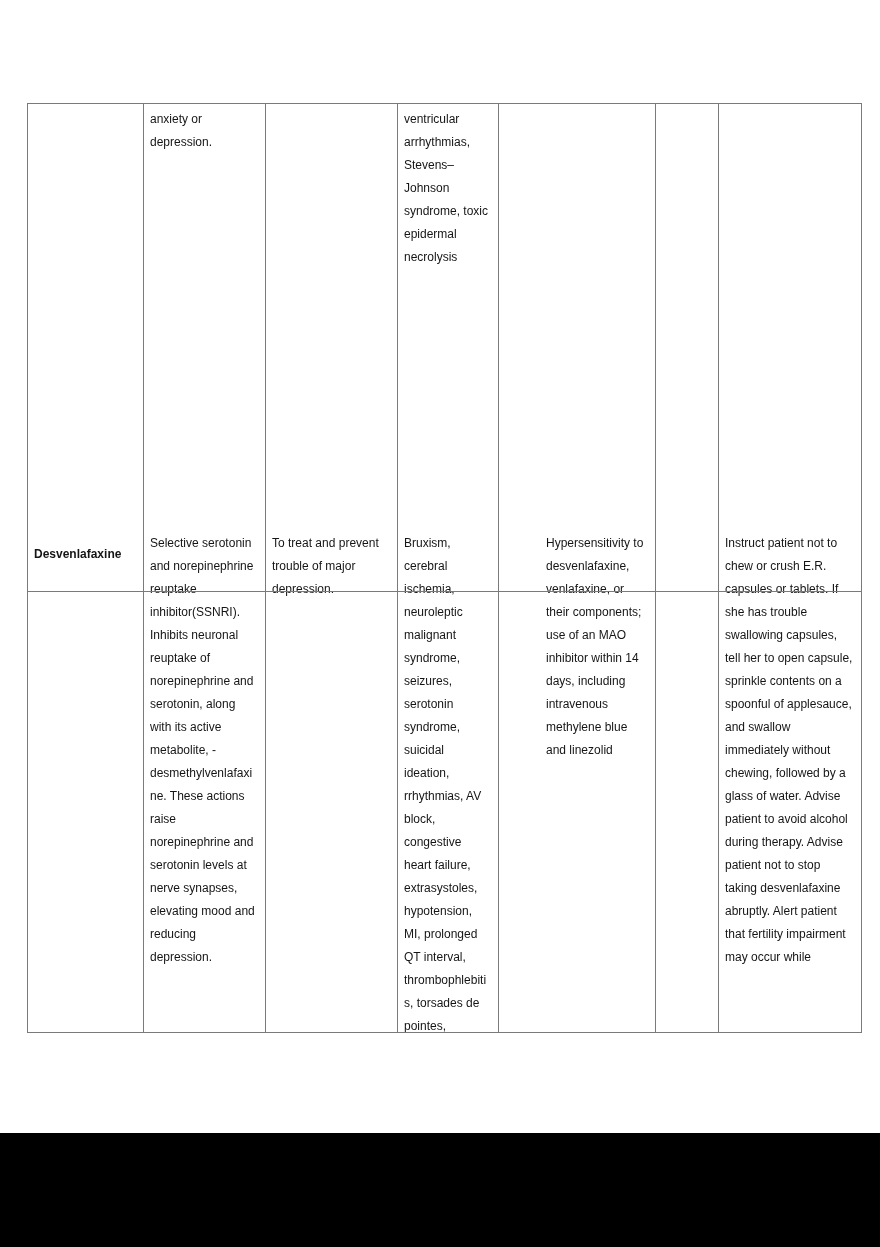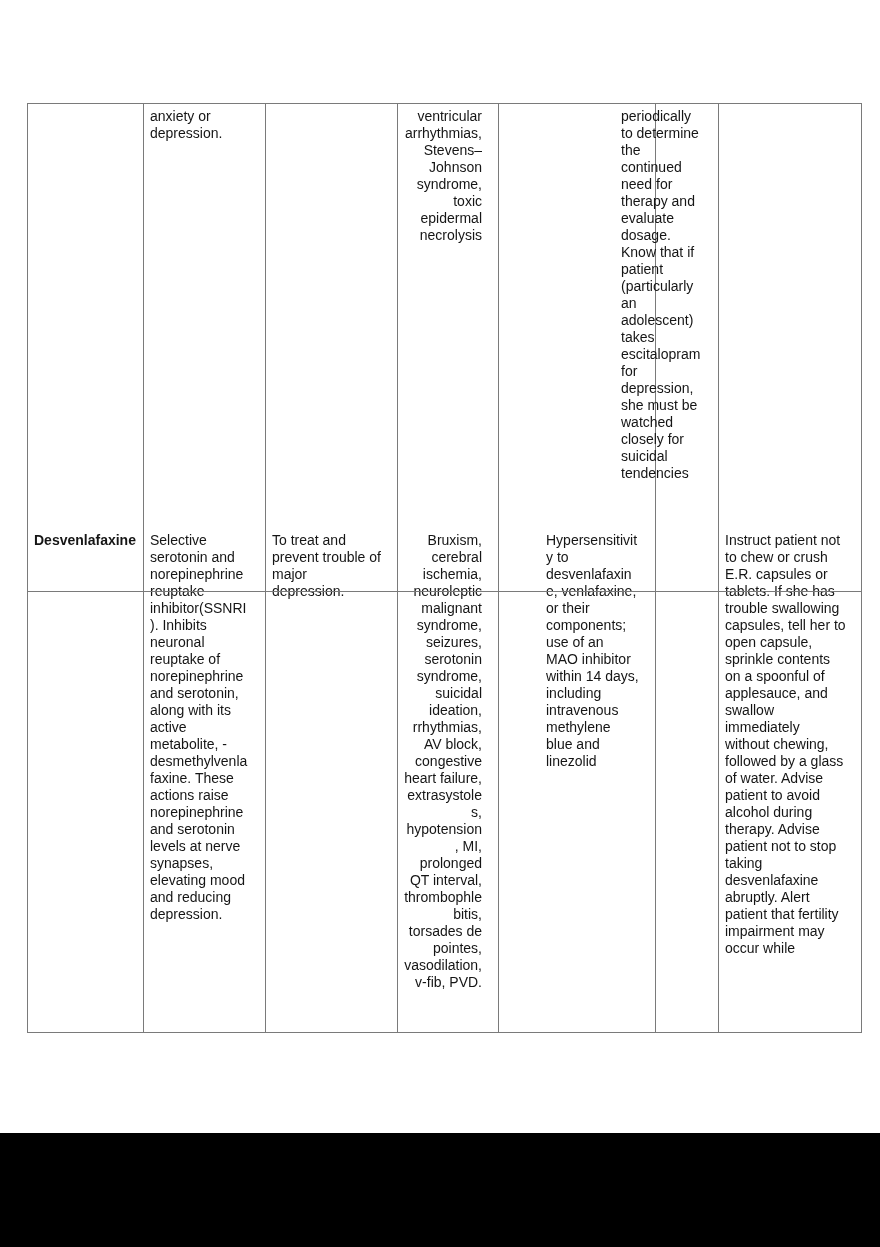--- a/index.html
+++ b/index.html
@@ -34,8 +34,8 @@
   .c7 { left: 691px; width: 143px; }
 
   .cell-top, .cell-main {
-    position: absolute; left: 6px; right: 16px;
-    font-size: 14px; line-height: 17px;
+    position: absolute; left: 6px; right: 8px;
+    font-size: 12px; line-height: 23px;
     overflow-wrap: break-word;
     word-wrap: break-word;
   }

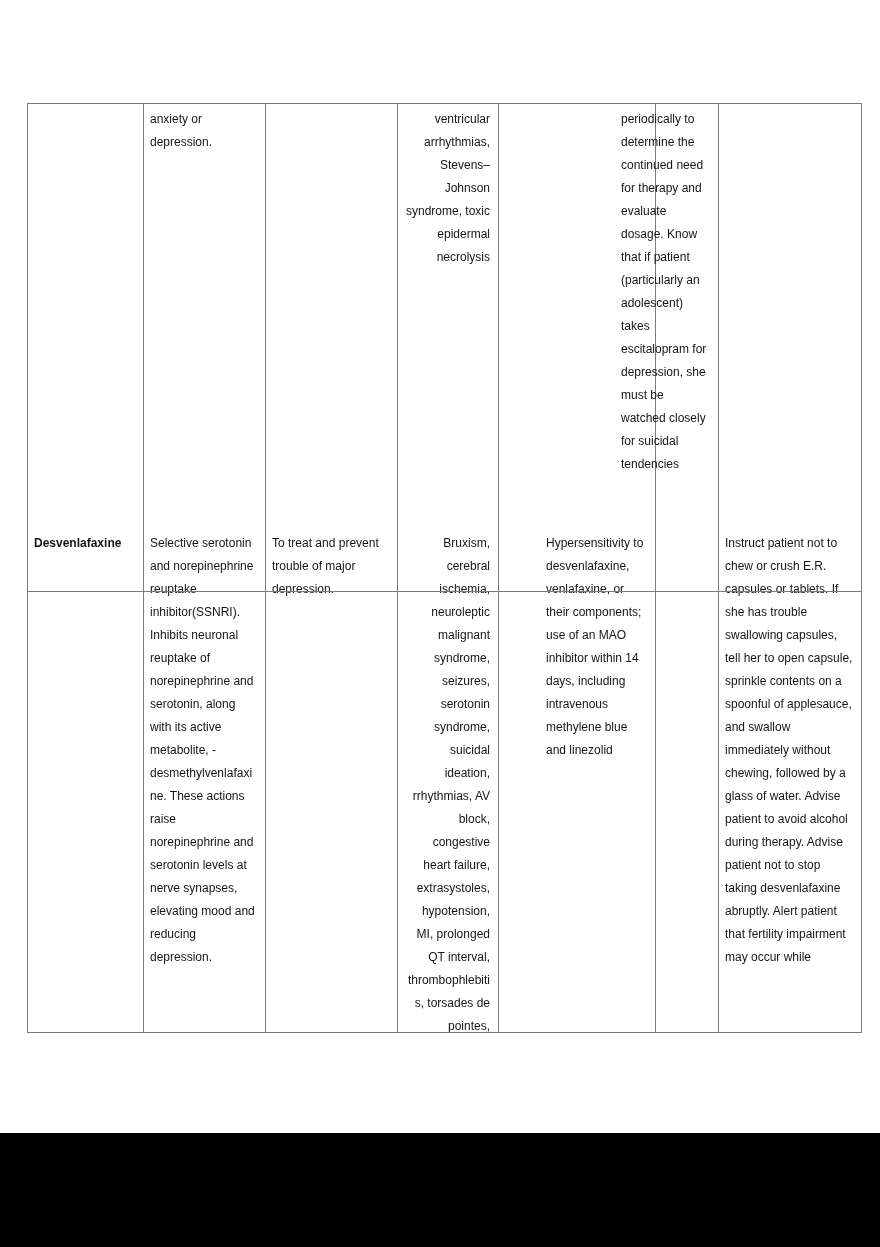--- a/index.html
+++ b/index.html
@@ -28,7 +28,7 @@
   .c1 { left: 0;     width: 116px; }
   .c2 { left: 116px; width: 122px; }
   .c3 { left: 238px; width: 132px; }
-  .c4 { left: 370px; width: 101px; text-align: right; }
+  .c4 { left: 370px; width: 101px; }
   .c5 { left: 471px; width: 116px; margin-left: 41px; }
   .c6 { left: 587px; width: 104px; }
   .c7 { left: 691px; width: 143px; }

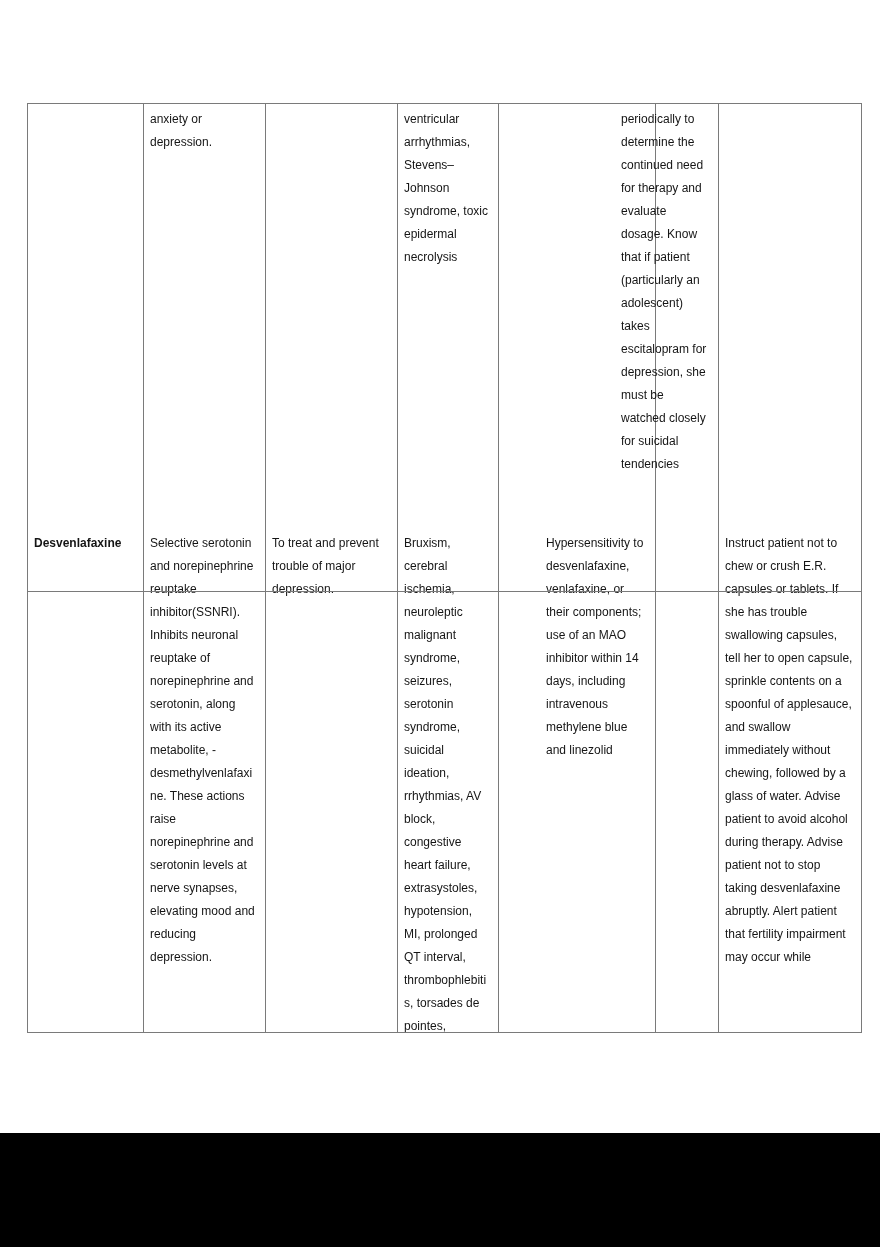--- a/index.html
+++ b/index.html
@@ -88,7 +88,6 @@
     </div>
 
     <div class="col c6">
-      <div class="cell-top">periodically to determine the continued need for therapy and evaluate dosage. Know that if patient (particularly an adolescent) takes escitalopram for depression, she must be watched closely for suicidal tendencies</div>
     </div>
 
     <div class="col c7">

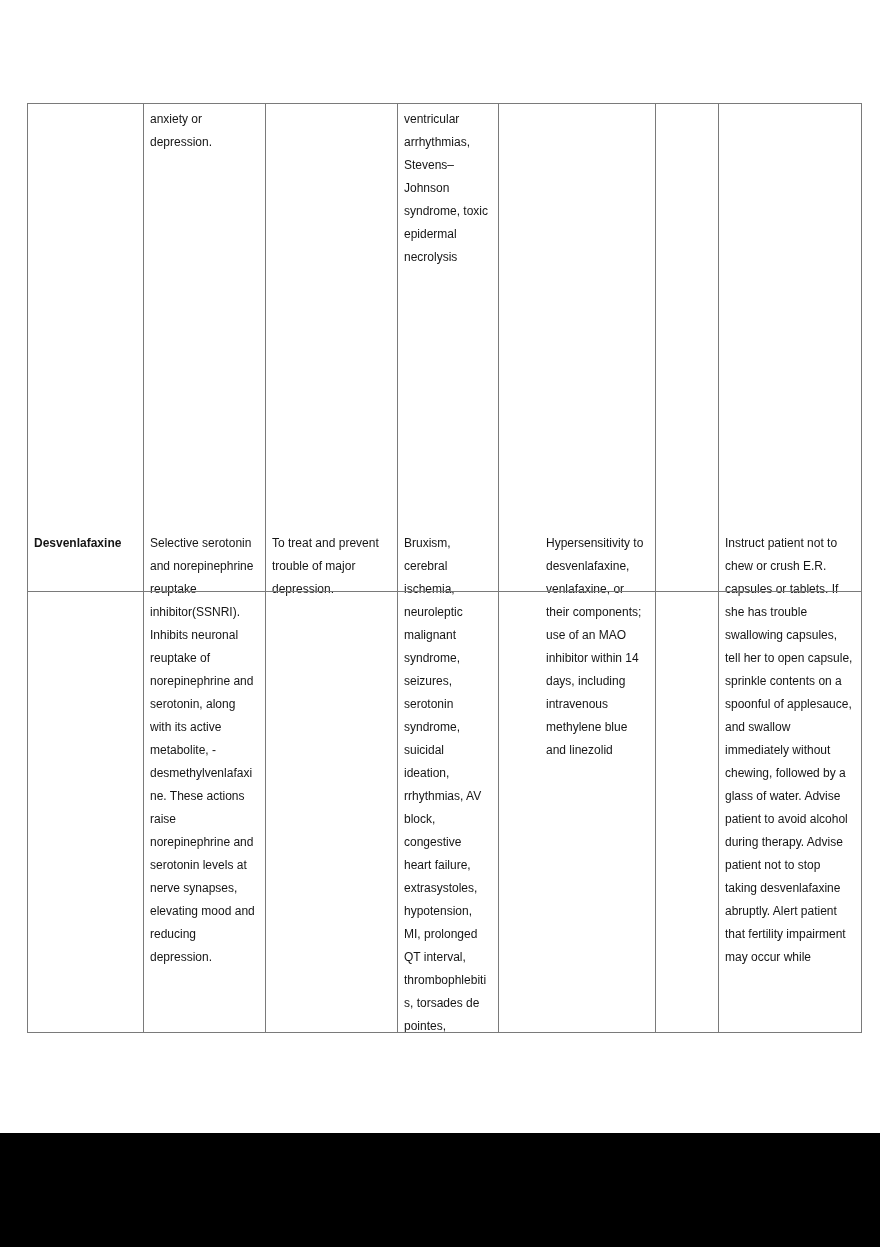--- a/index.html
+++ b/index.html
@@ -42,7 +42,7 @@
   .cell-top  { top: 4px; }
   .cell-main { top: 428px; }
 
-  .drug-name { font-weight: bold; white-space: nowrap; }
+  .drug-name { font-weight: bold; white-space: nowrap; margin-top: 11px; }
 
   .row-divider {
     position: absolute; left: 0; right: 0; top: 487px;

